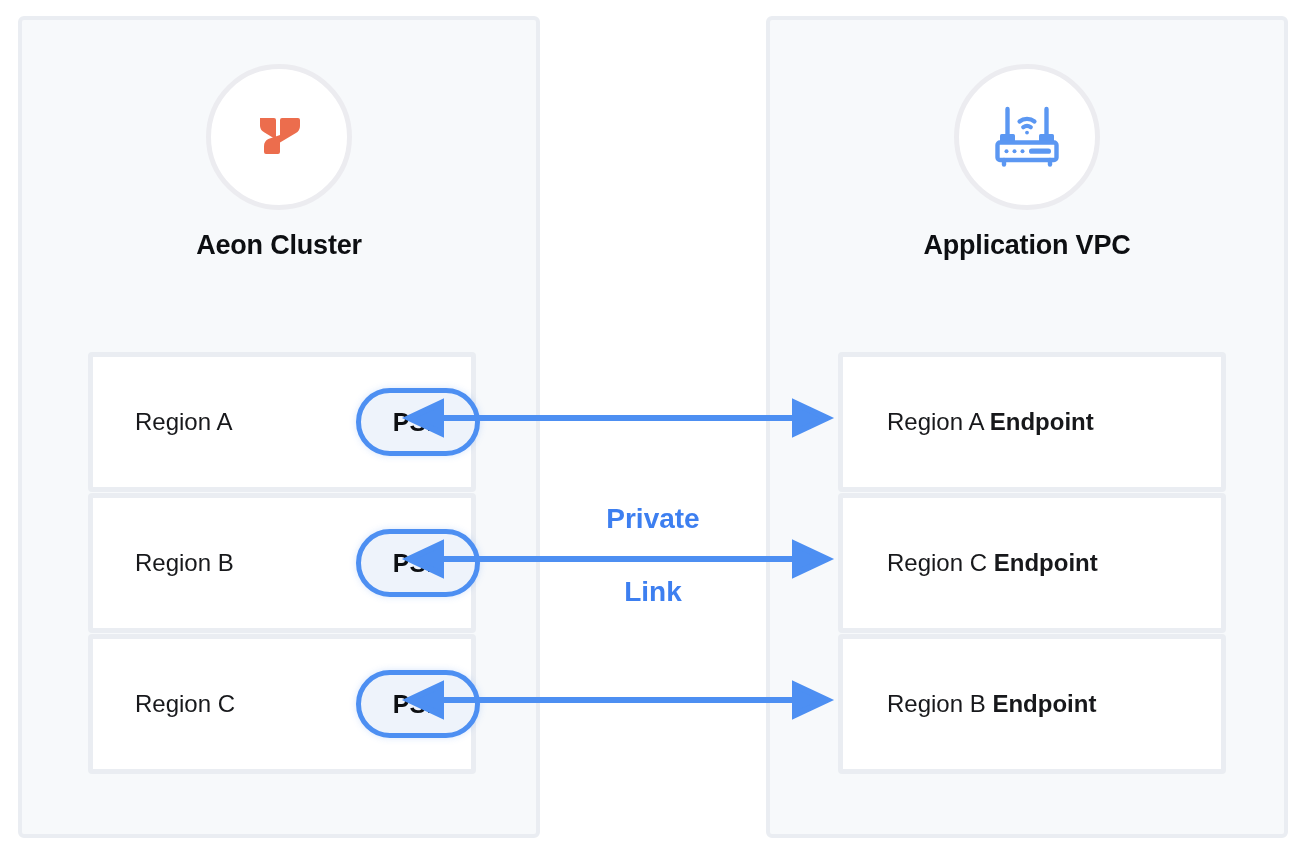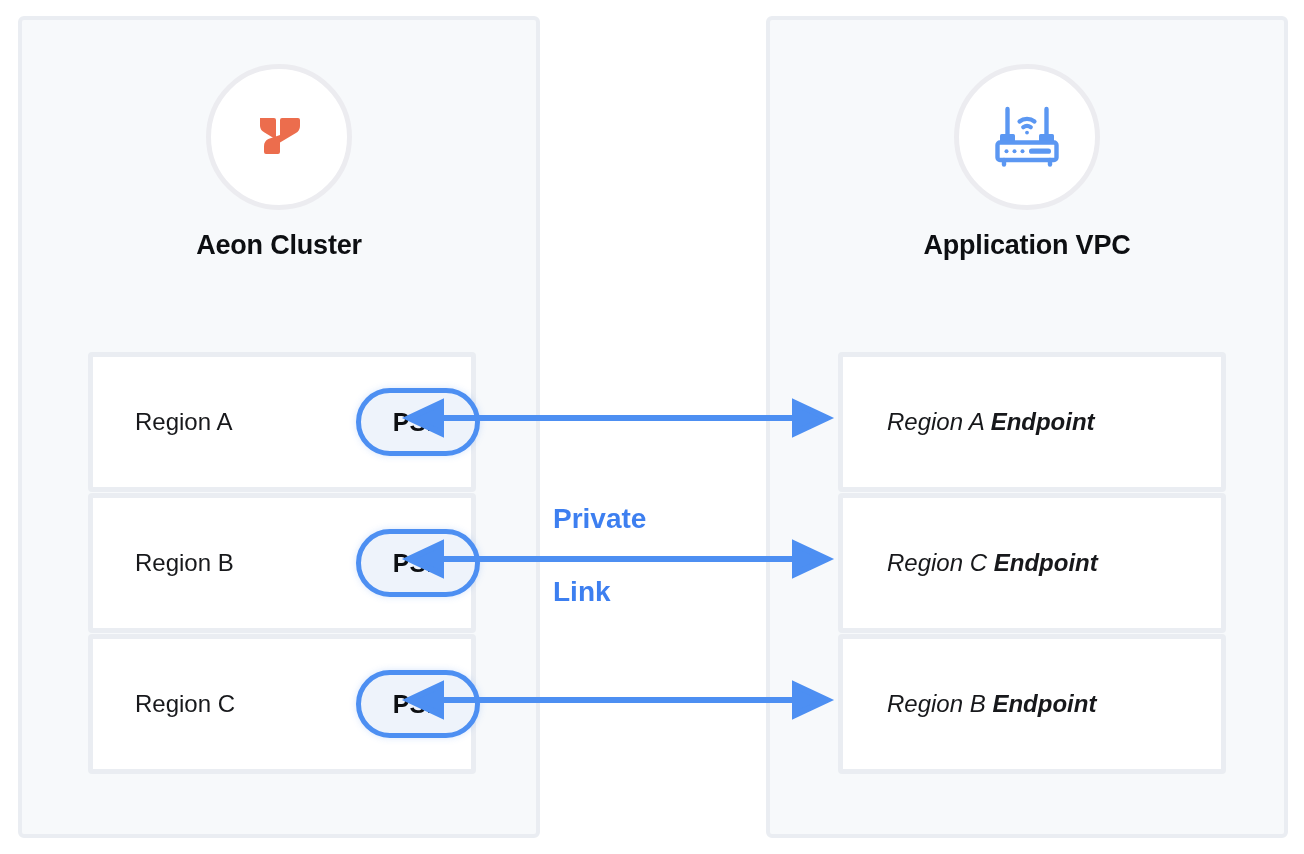--- a/index.html
+++ b/index.html
@@ -131,7 +131,6 @@
     font-size: 24px;
     color: #17181b;
     white-space: nowrap;
-    font-style: italic;
   }
   .endpoint-label .bold { font-weight: bold; }
 

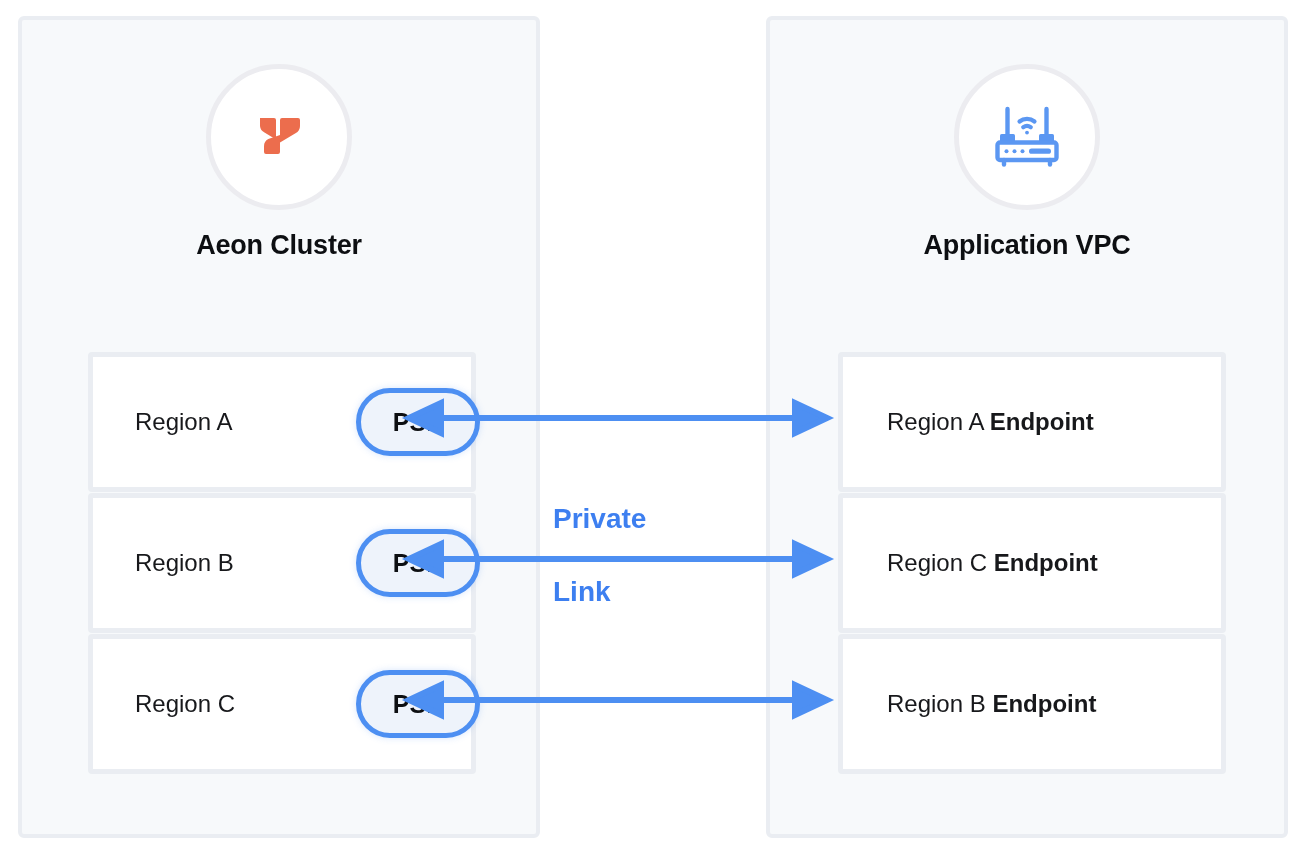--- a/index.html
+++ b/index.html
@@ -150,6 +150,7 @@
     left: 553px;
     top: 505px;
     width: 200px;
+    text-align: center;
     color: #3d7ff0;
     font-size: 28px;
     font-weight: bold;

